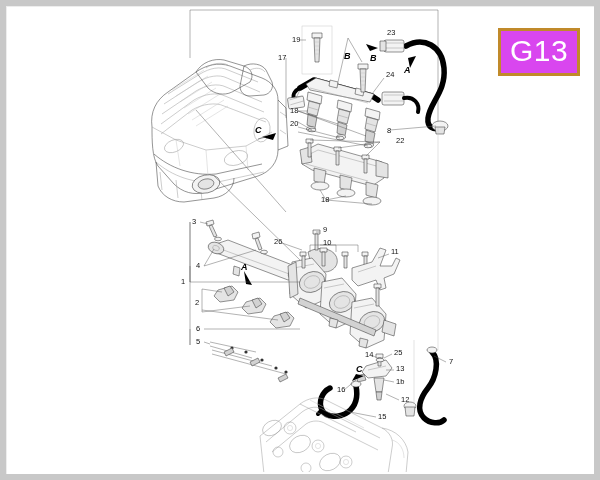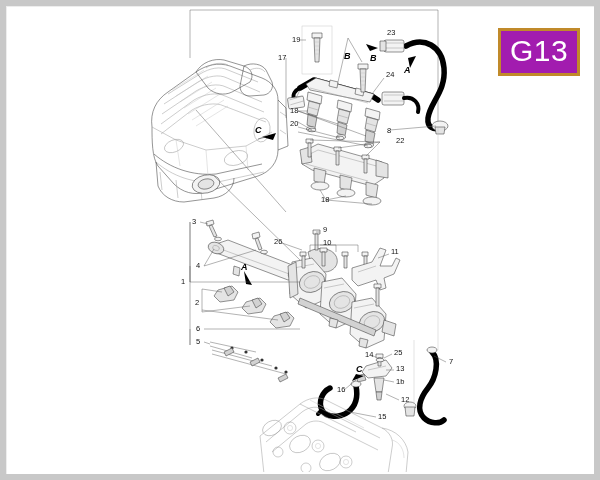--- a/index.html
+++ b/index.html
@@ -21,7 +21,7 @@
   #canvas{position:absolute;left:0;top:0;width:600px;height:480px;}
   #badge{
     position:absolute;left:498px;top:28px;width:82px;height:48px;
-    background:#a21caf;border:3px solid #c08a2a;
+    background:#d946ef;border:3px solid #c08a2a;
     box-sizing:border-box;
     display:flex;align-items:center;justify-content:center;
   }

